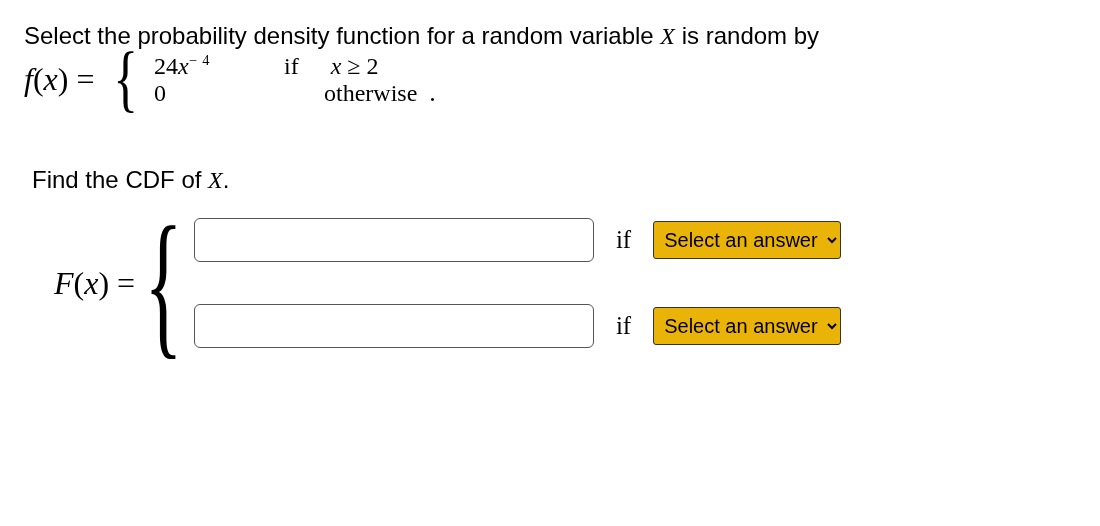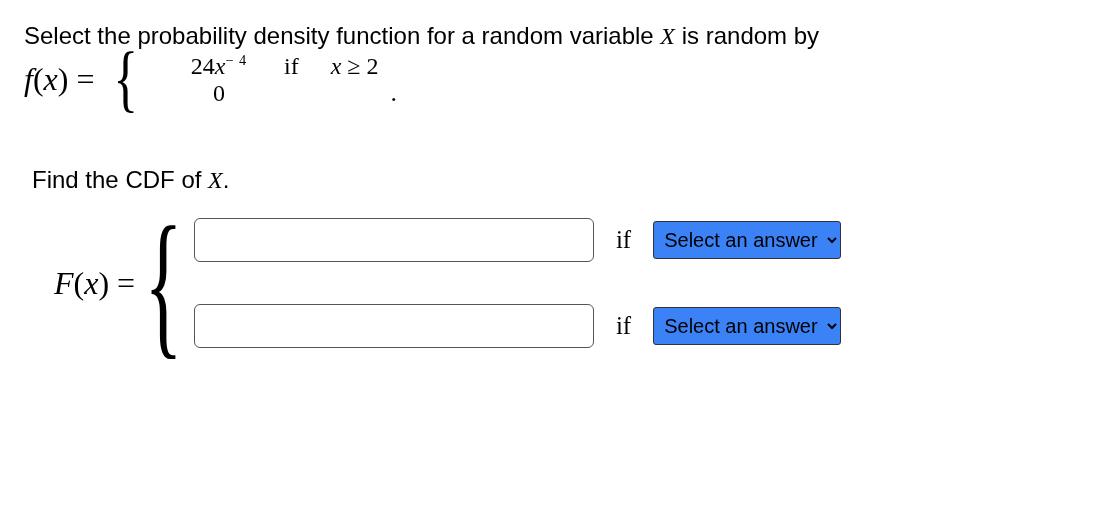--- a/index.html
+++ b/index.html
@@ -46,7 +46,7 @@
     display: flex;
     align-items: baseline;
   }
-  .col1 { width: 130px; text-align: center; }
+  .col1 { width: 130px; }
   .col2 { width: 40px; text-align: left; font-family:"Times New Roman",serif; }
   .sup {
     font-size: 0.6em;

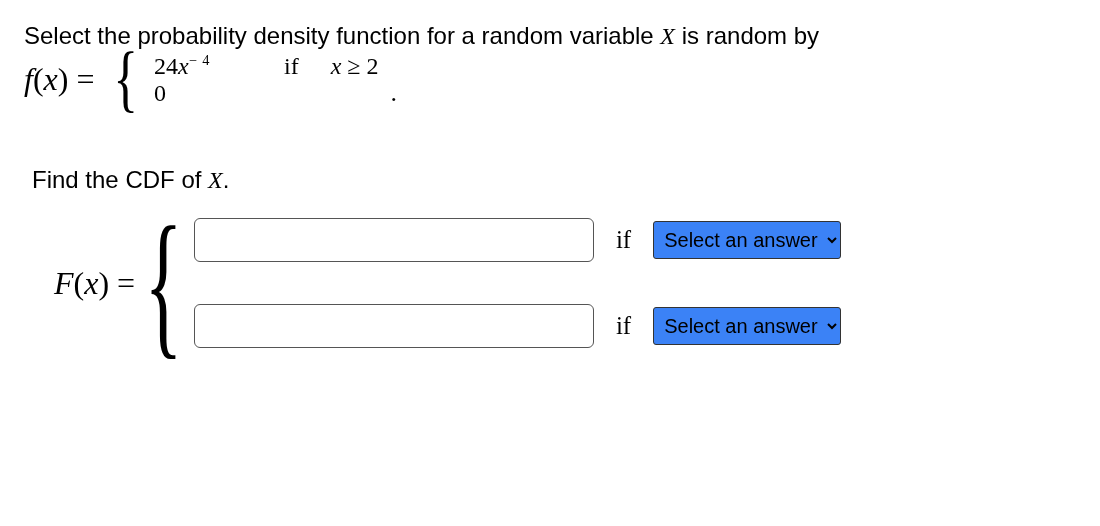--- a/index.html
+++ b/index.html
@@ -142,6 +142,7 @@
     <div class="caserow">
       <span class="col1 mathrm">0</span>
       <span class="col2"></span>
+      <span class="mathrm">otherwise</span>
     </div>
   </div>
   <span class="periodpunct">.</span>

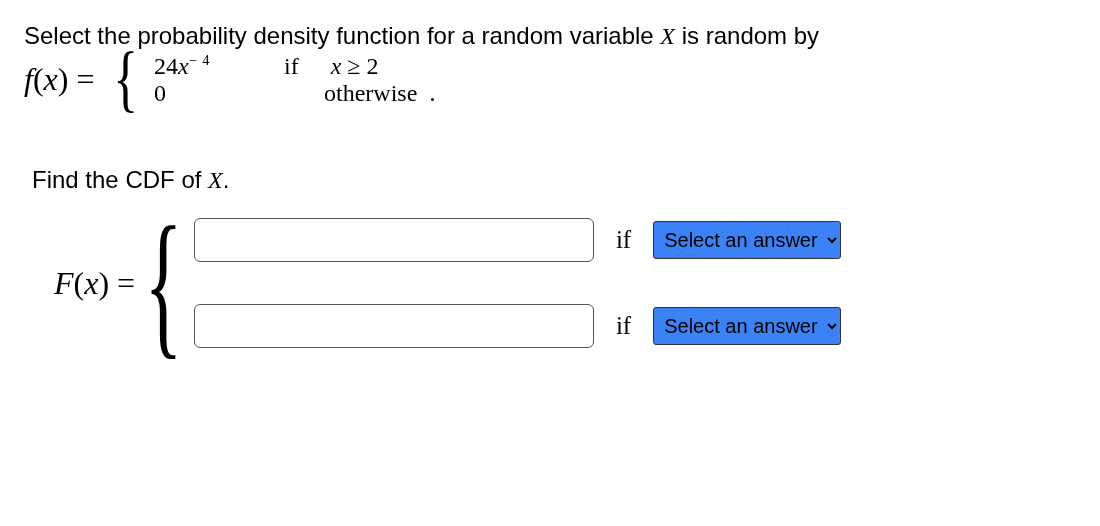--- a/index.html
+++ b/index.html
@@ -98,7 +98,7 @@
     padding: 2px 6px;
     border: 1.6px solid #333;
     border-radius: 3px;
-    background: #3b82f6;
+    background: #eab308;
   }
   .ifword {
     font-family: "Times New Roman", Times, serif;

